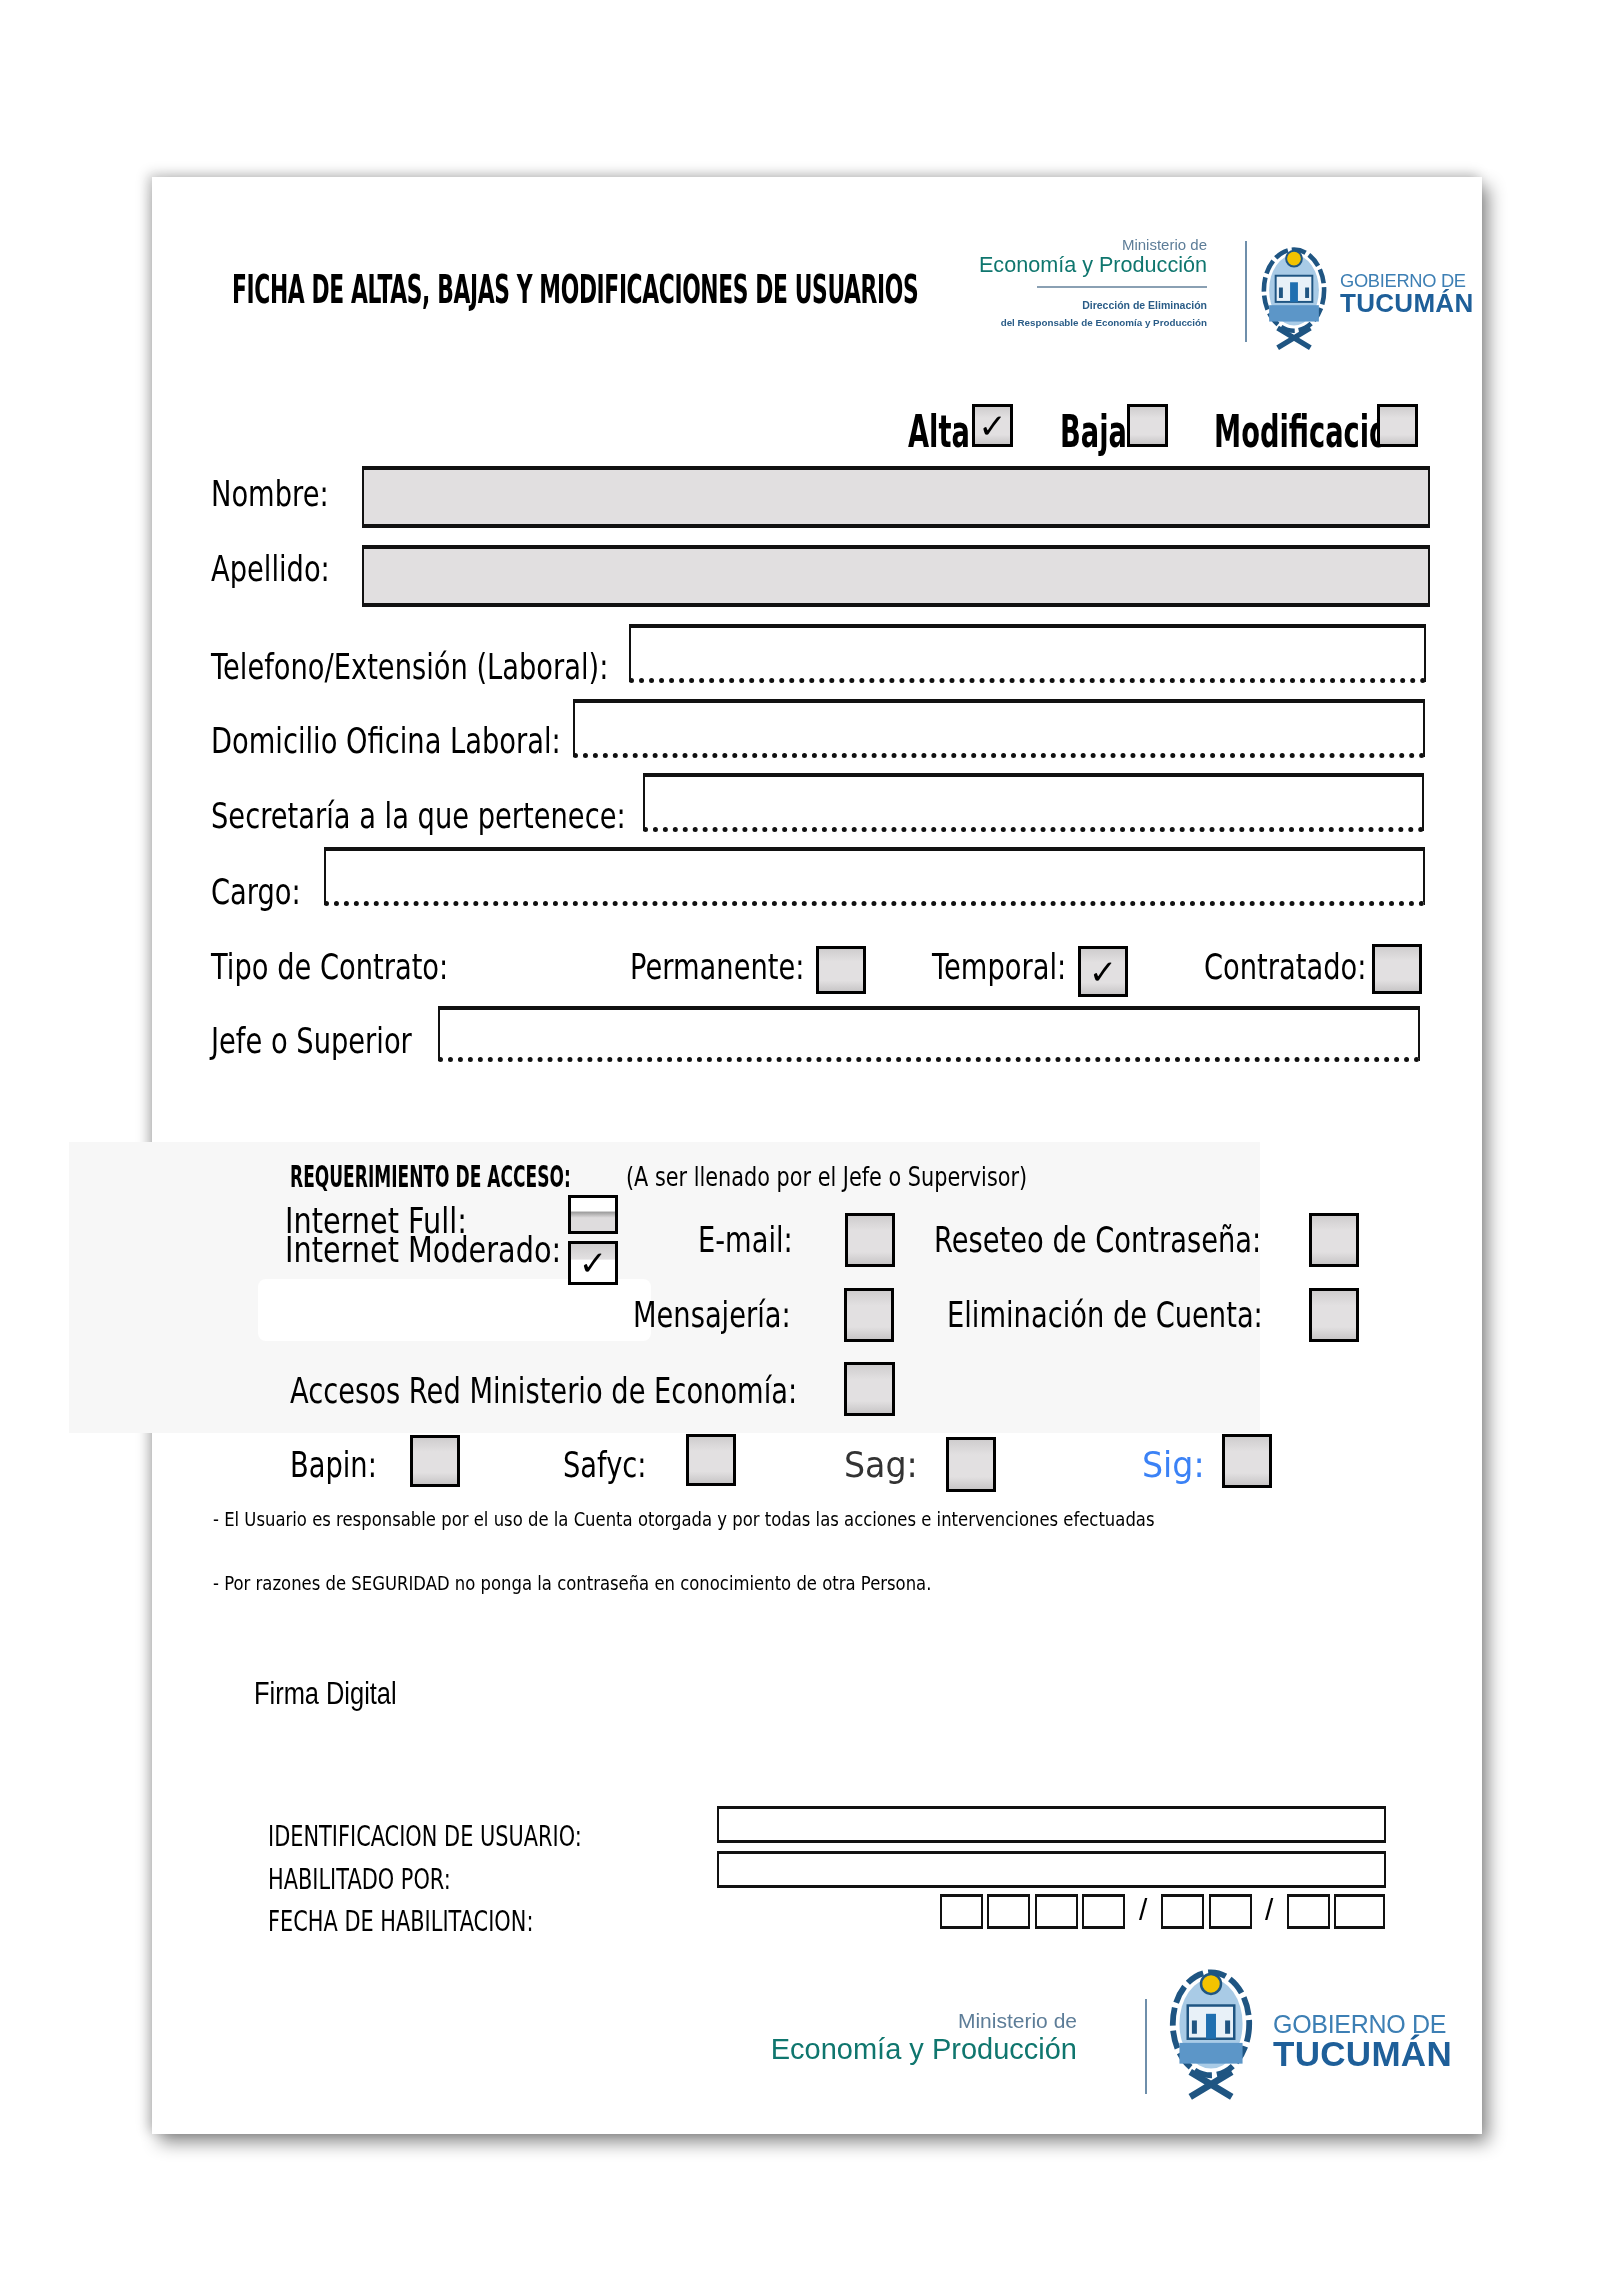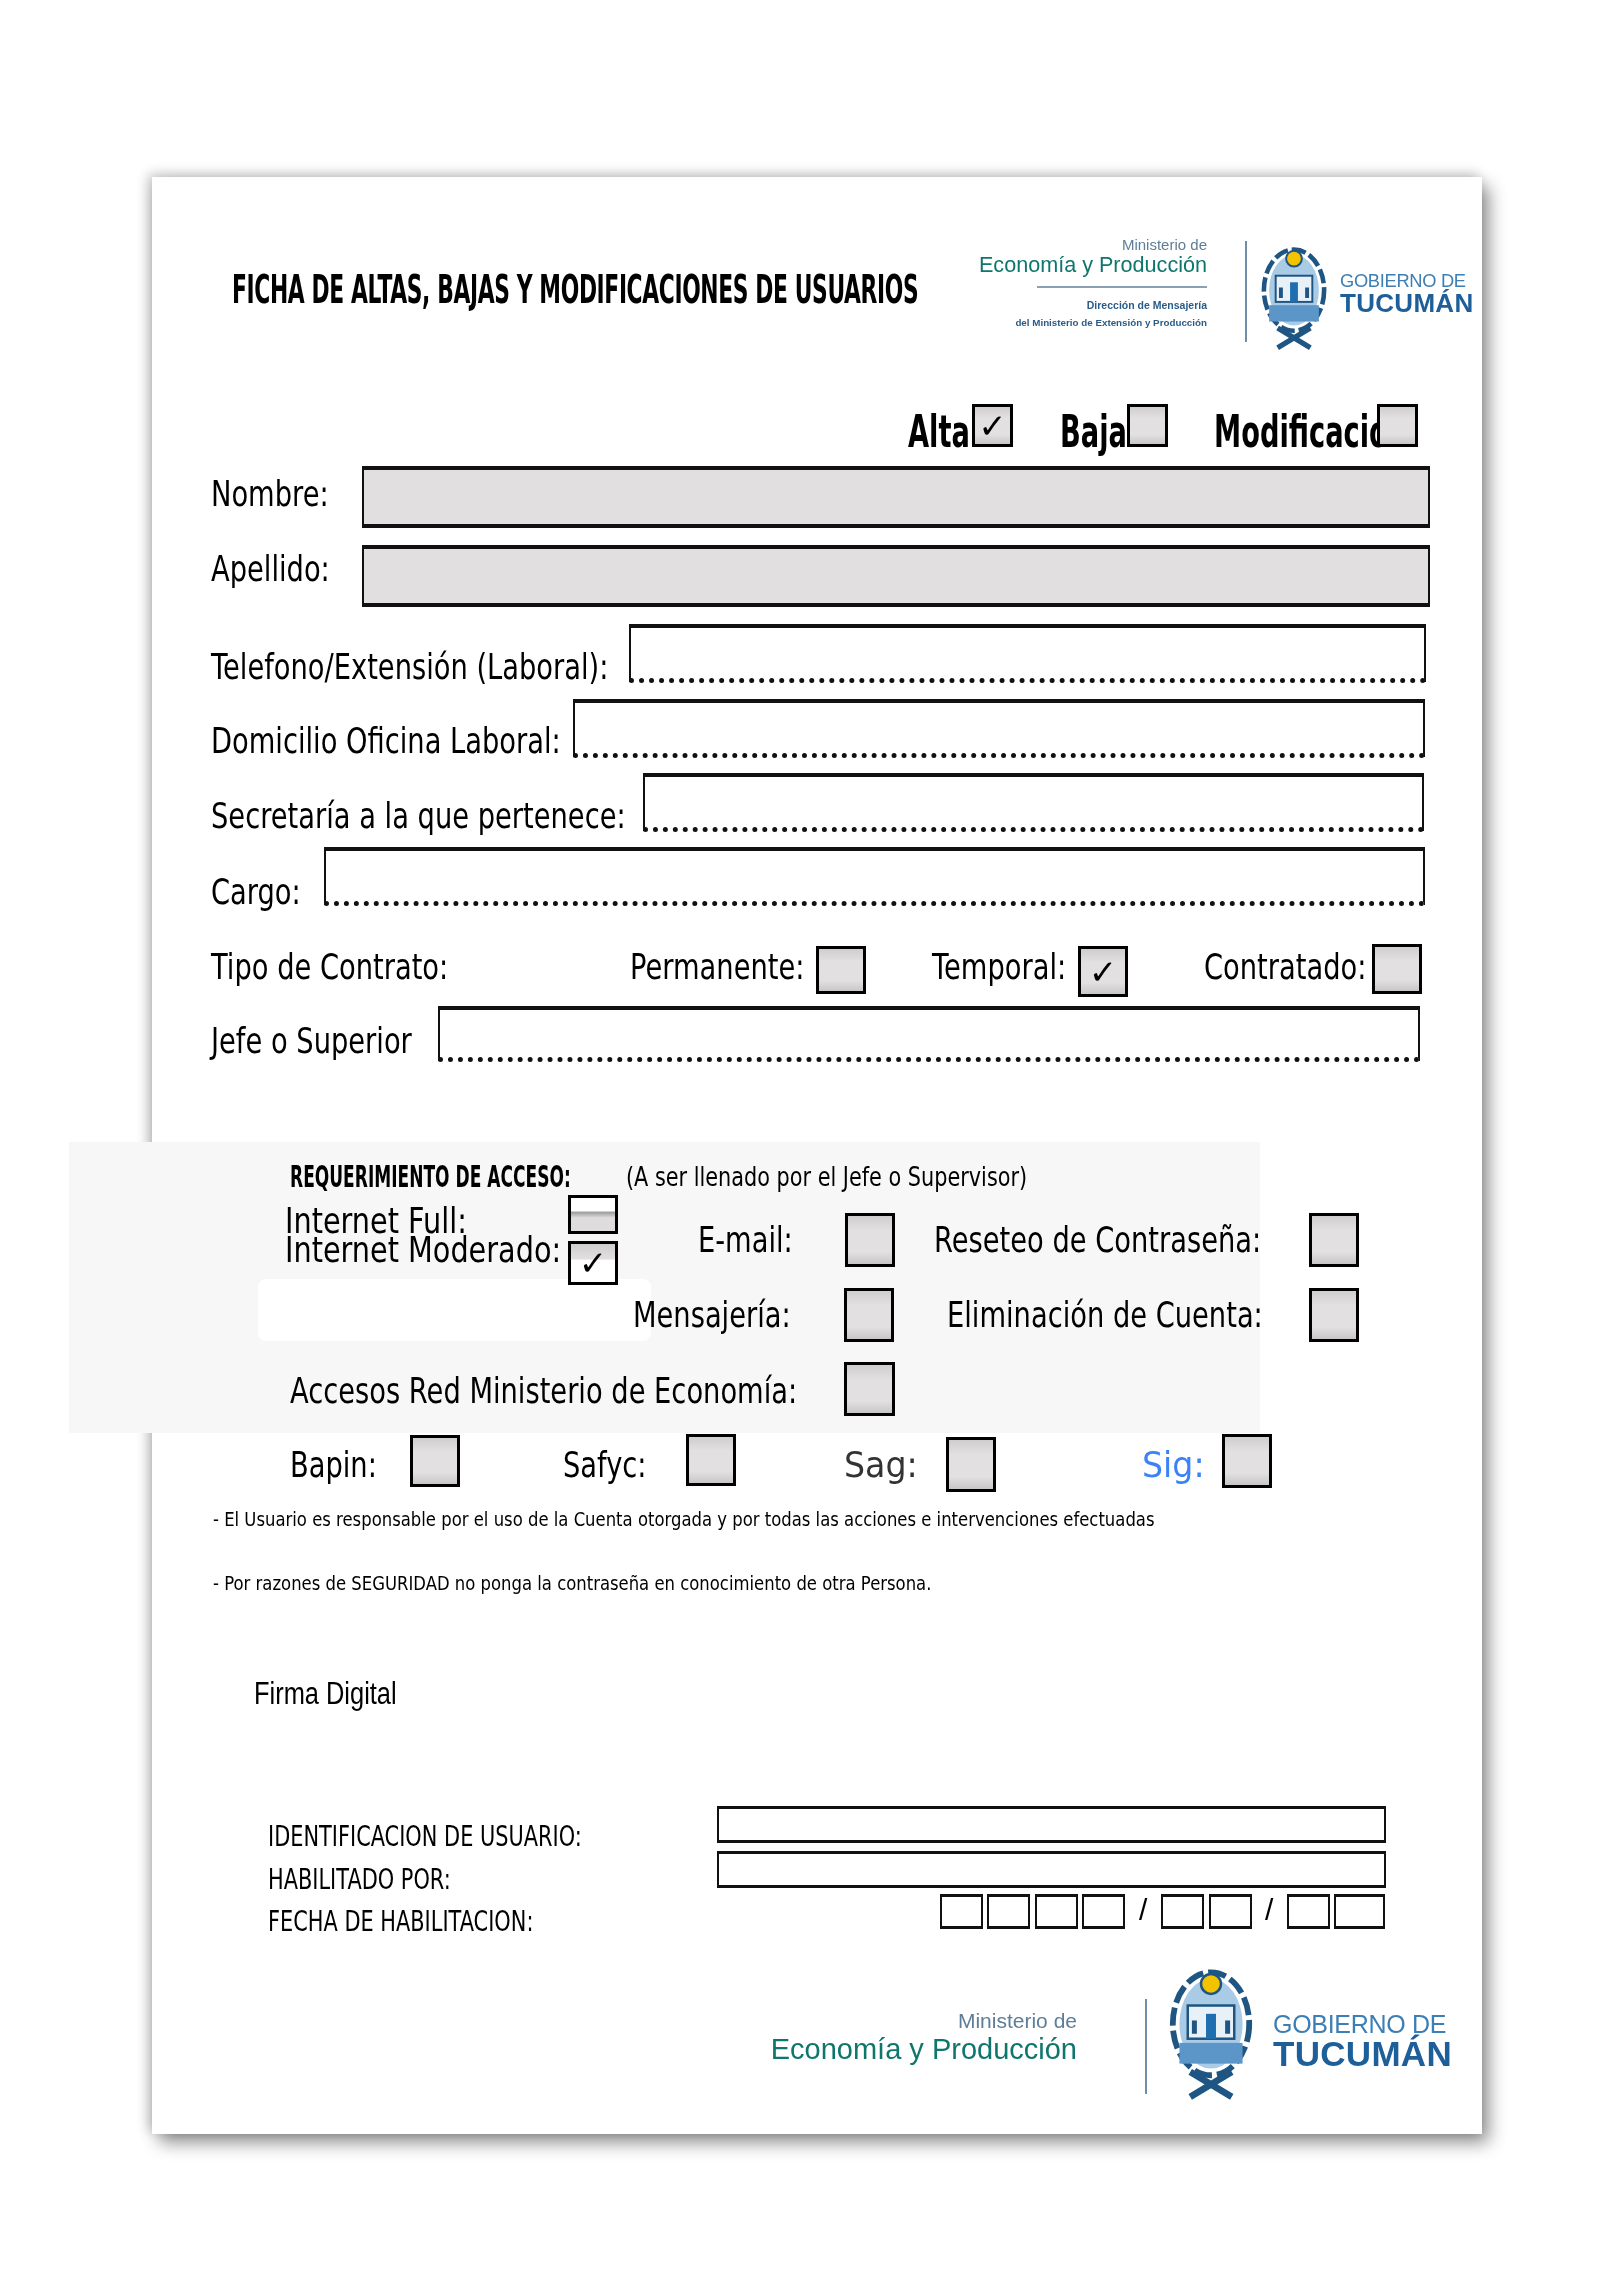--- a/index.html
+++ b/index.html
@@ -77,7 +77,7 @@
     <div class="ministry-small">Ministerio de</div>
     <div class="ministry-big" style="margin-top:-1.3px;">Economía y Producción</div>
     <div style="height:2px; background:#8aa0b3; margin:7.9px 0 9.2px 0; width:170px; margin-left:auto;"></div>
-    <div class="ministry-dir">Dirección de Mensajería</div>
+    <div class="ministry-dir">Dirección de Eliminación</div>
     <div class="ministry-dir" style="font-size:9.8px;">del Ministerio de Extensión y Producción</div>
   </div>
   <div class="abs vbar" style="left:283px; top:5.2px; height:101px;"></div>

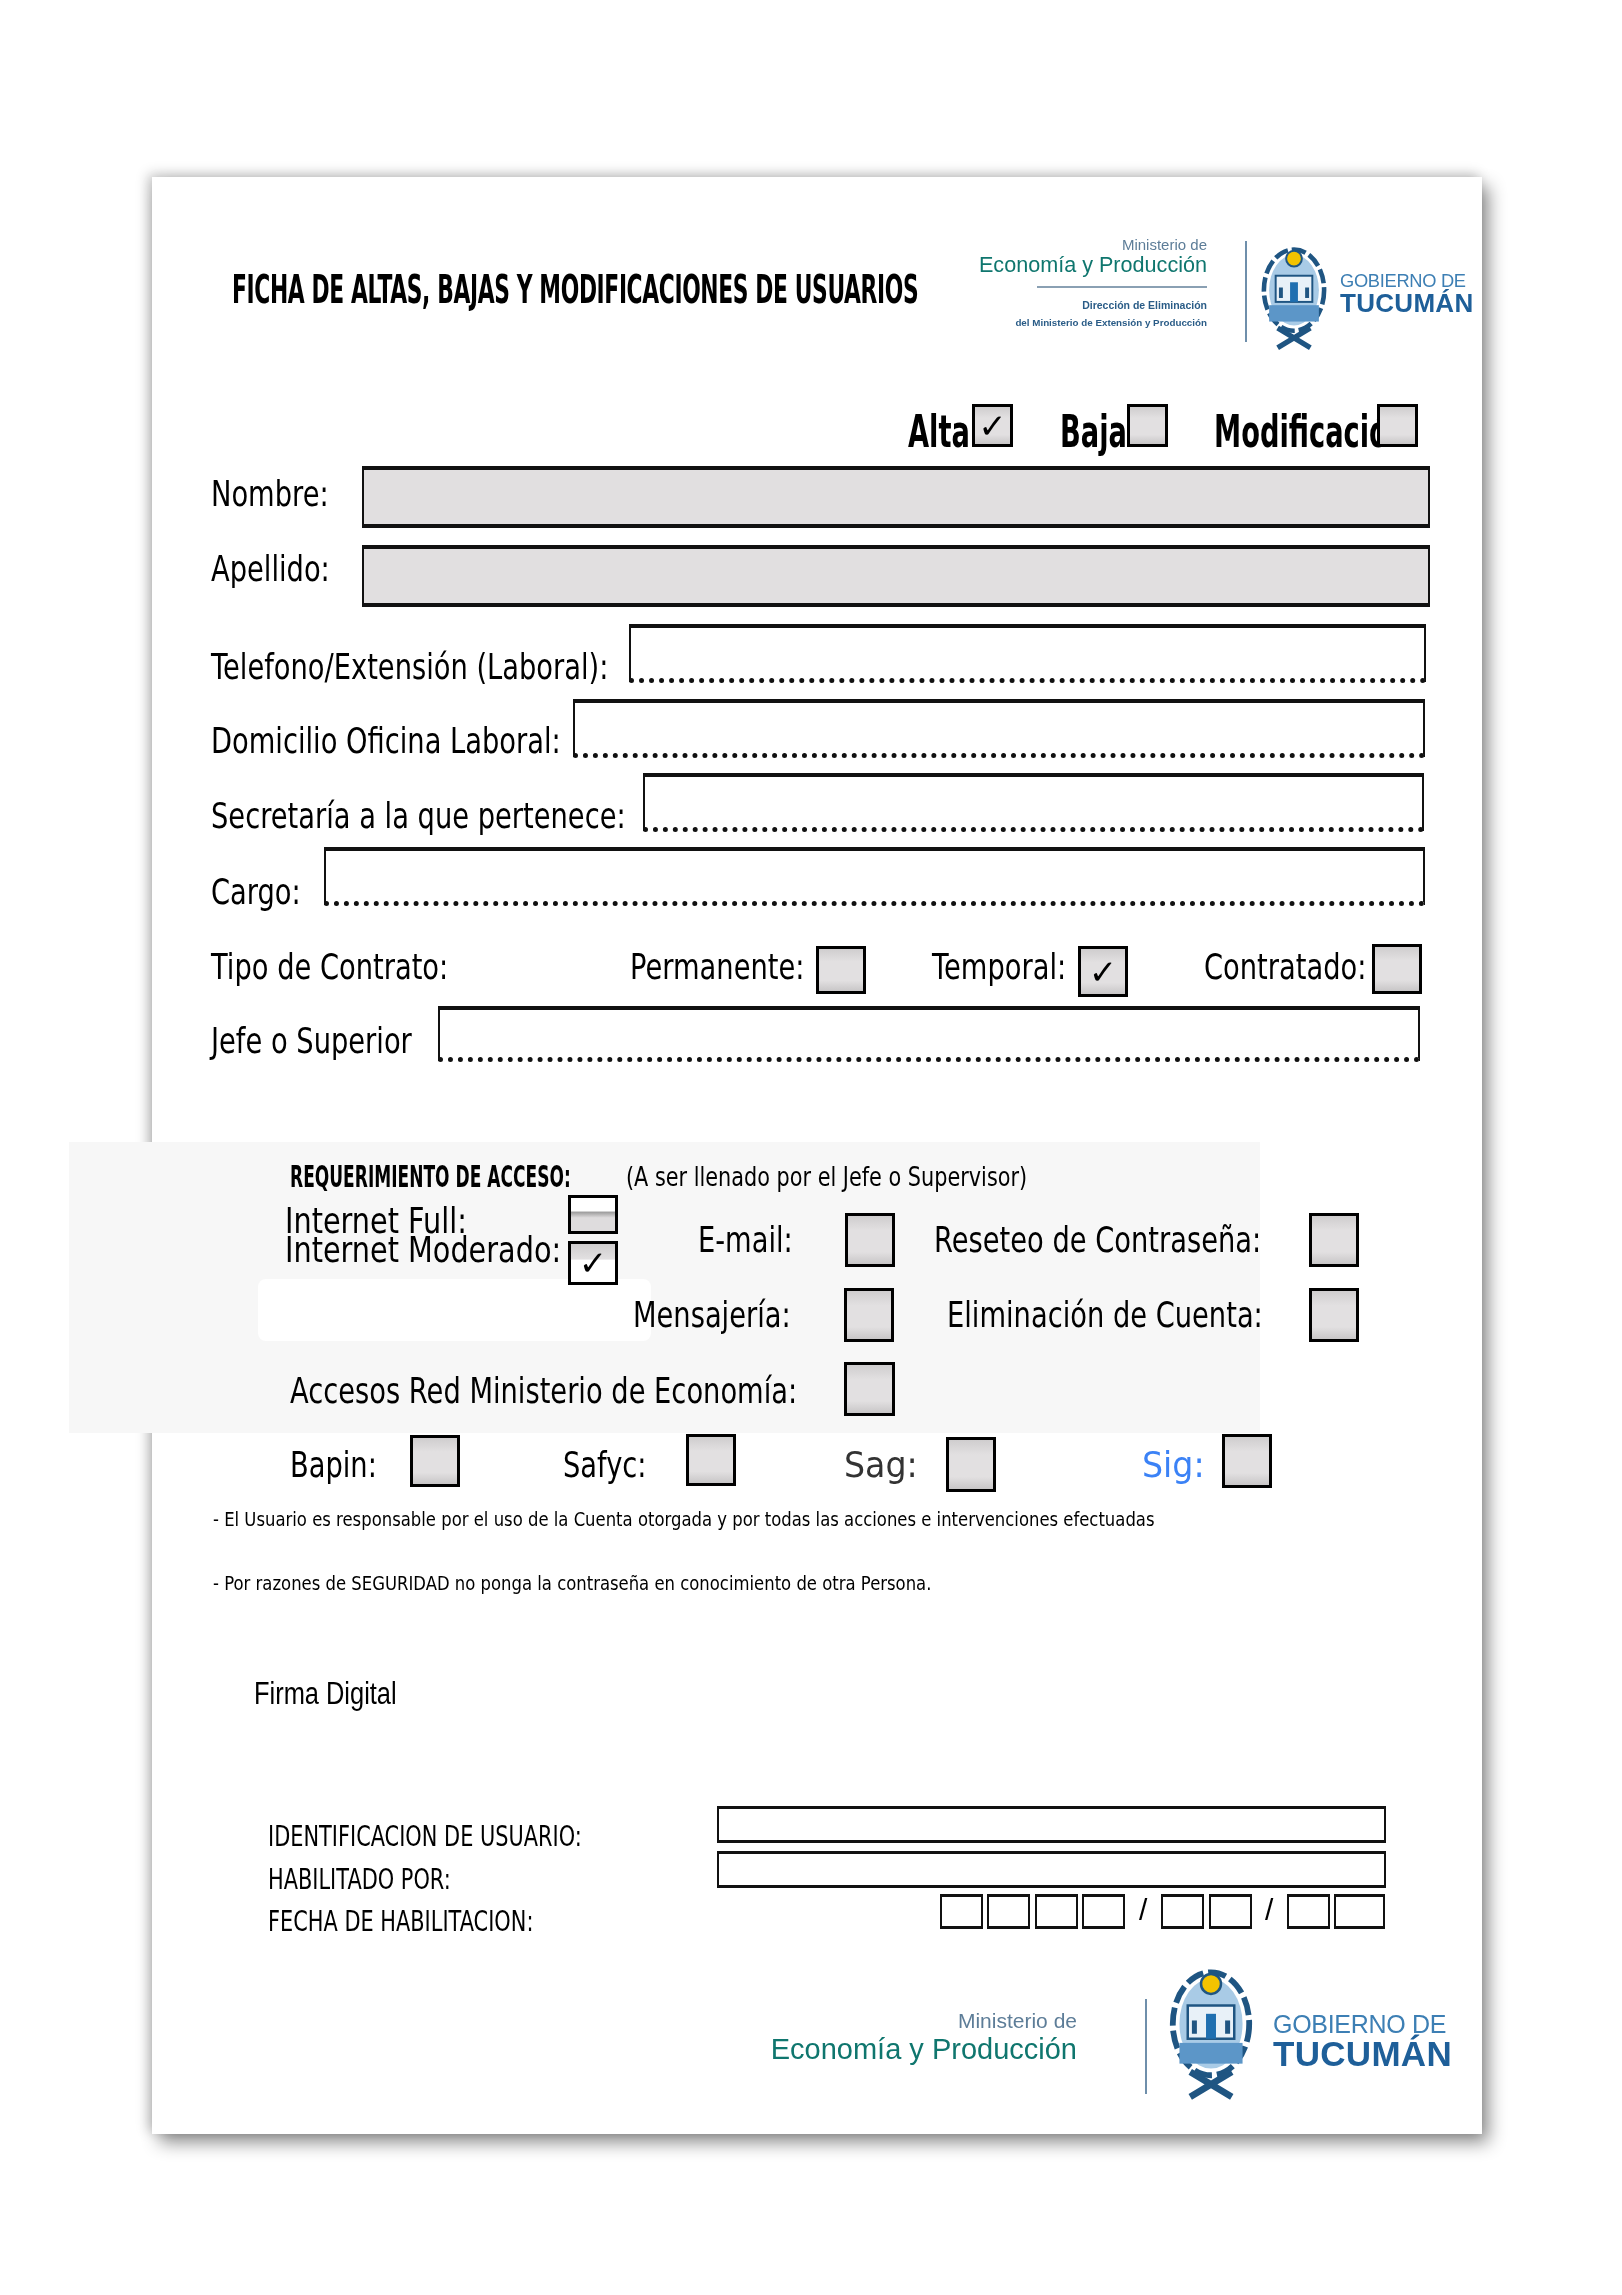--- a/index.html
+++ b/index.html
@@ -78,7 +78,7 @@
     <div class="ministry-big" style="margin-top:-1.3px;">Economía y Producción</div>
     <div style="height:2px; background:#8aa0b3; margin:7.9px 0 9.2px 0; width:170px; margin-left:auto;"></div>
     <div class="ministry-dir">Dirección de Eliminación</div>
-    <div class="ministry-dir" style="font-size:9.8px;">del Ministerio de Extensión y Producción</div>
+    <div class="ministry-dir" style="font-size:9.8px;">del Responsable de Economía y Producción</div>
   </div>
   <div class="abs vbar" style="left:283px; top:5.2px; height:101px;"></div>
   <svg class="abs" style="left:296px; top:6.5px;" width="72" height="108" viewBox="0 0 110 165">

